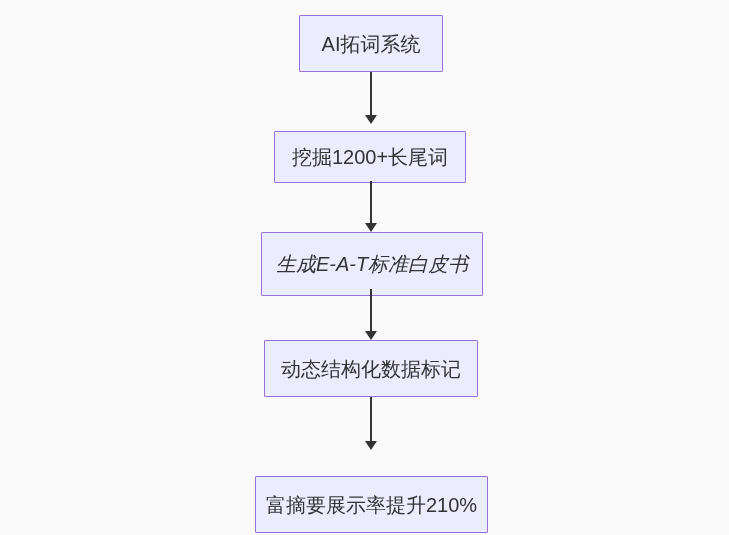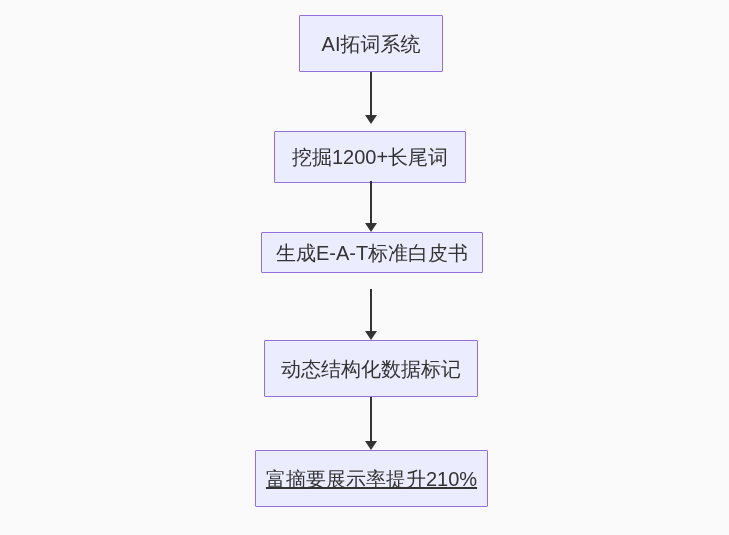--- a/index.html
+++ b/index.html
@@ -37,7 +37,7 @@
   }
   .n1{ left:299px; top:15px;  width:144px; height:57px; }
   .n2{ left:274px; top:113px; width:192px; height:52px;margin-top:18px; }
-  .n3{ left:261px; top:232px; width:222px; height:41px; }
+  .n3{ left:261px; top:232px; width:222px; height:64px;font-style:italic; }
   .n4{ left:264px; top:340px; width:214px; height:57px; }
   .n5{ left:255px; top:450px; width:233px; height:57px;text-decoration:underline; }
 

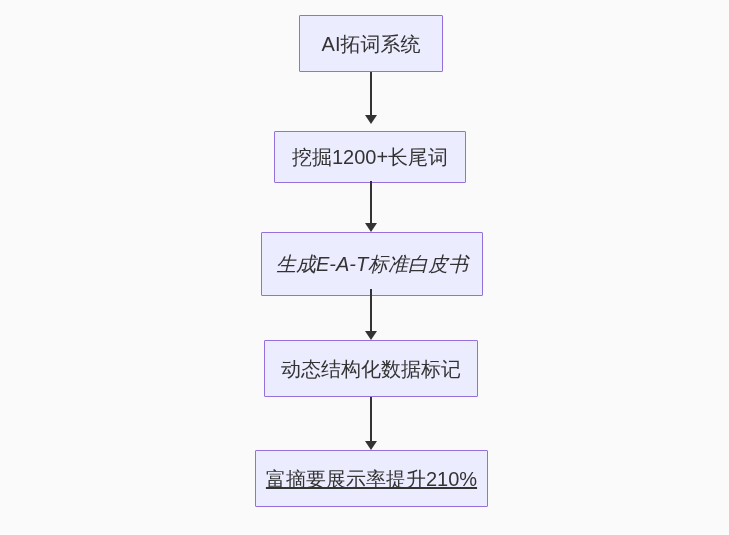--- a/index.html
+++ b/index.html
@@ -39,7 +39,7 @@
   .n2{ left:274px; top:113px; width:192px; height:52px;margin-top:18px; }
   .n3{ left:261px; top:232px; width:222px; height:64px;font-style:italic; }
   .n4{ left:264px; top:340px; width:214px; height:57px; }
-  .n5{ left:255px; top:450px; width:233px; height:57px;text-decoration:underline; }
+  .n5{ left:255px; top:476px; width:233px; height:57px; }
 
   .edge{
     position: absolute;

